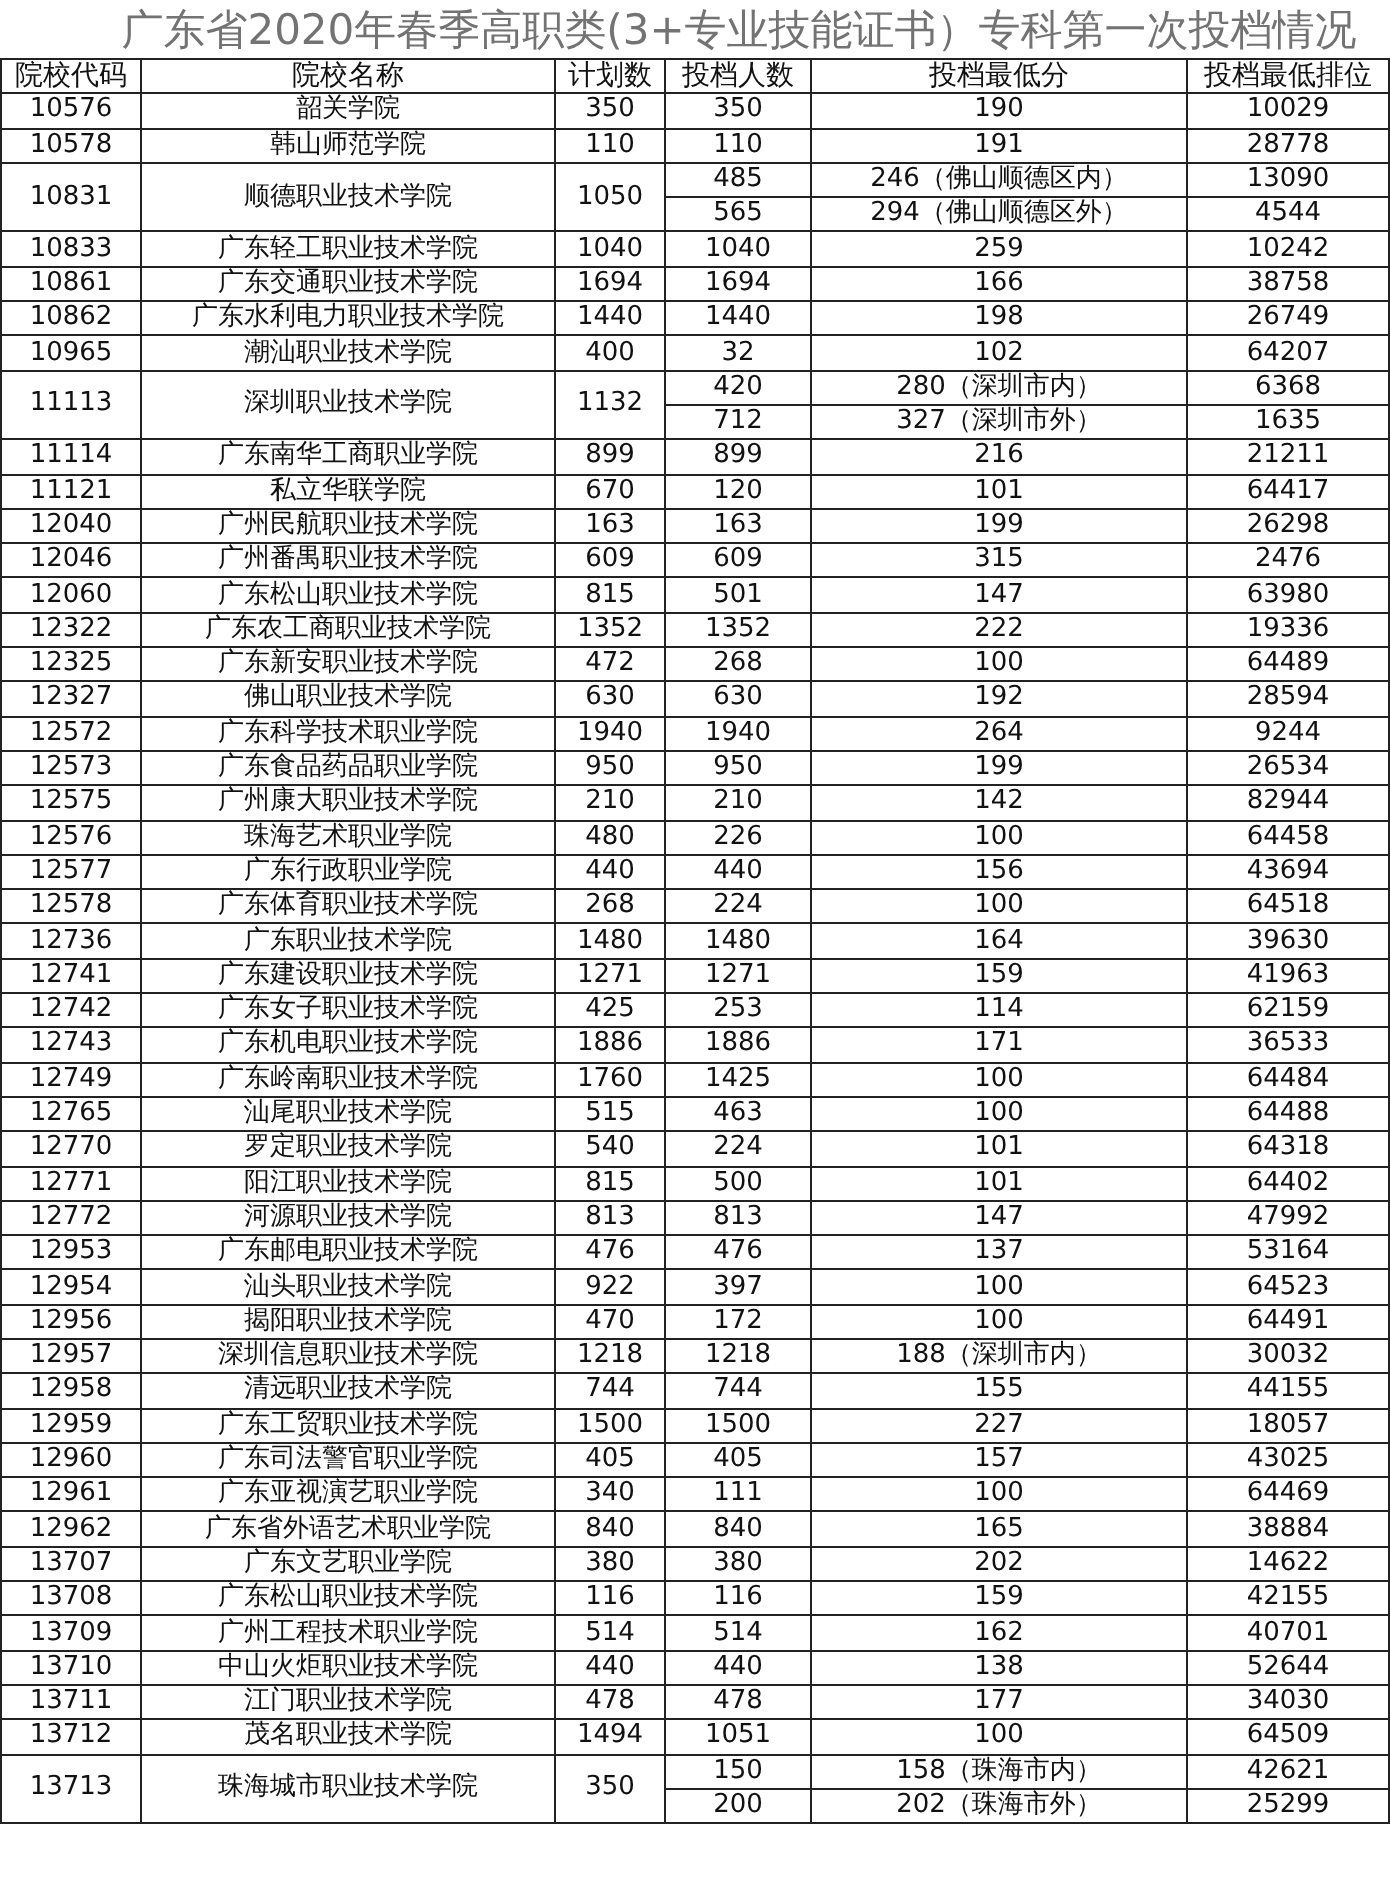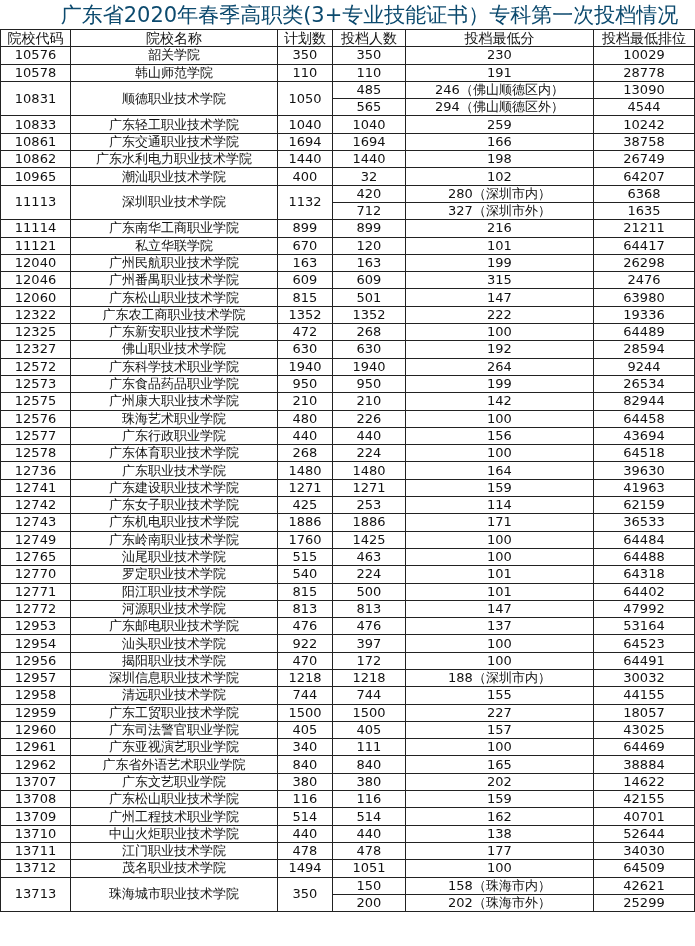--- a/index.html
+++ b/index.html
@@ -6,7 +6,7 @@
   body { width: 695px; height: 946px; overflow: hidden; font-family: "DejaVu Sans", sans-serif; color: #111; }
   .title {
     height: 29px; line-height: 30px; text-align: center;
-    font-size: 21px; letter-spacing: 0px; color: #0c4a6e; white-space: nowrap; margin-left: 44px;
+    font-size: 21px; letter-spacing: 0px; color: #737373; white-space: nowrap; margin-left: 44px;
   }
   table {
     border-collapse: collapse; width: 694px; table-layout: fixed;

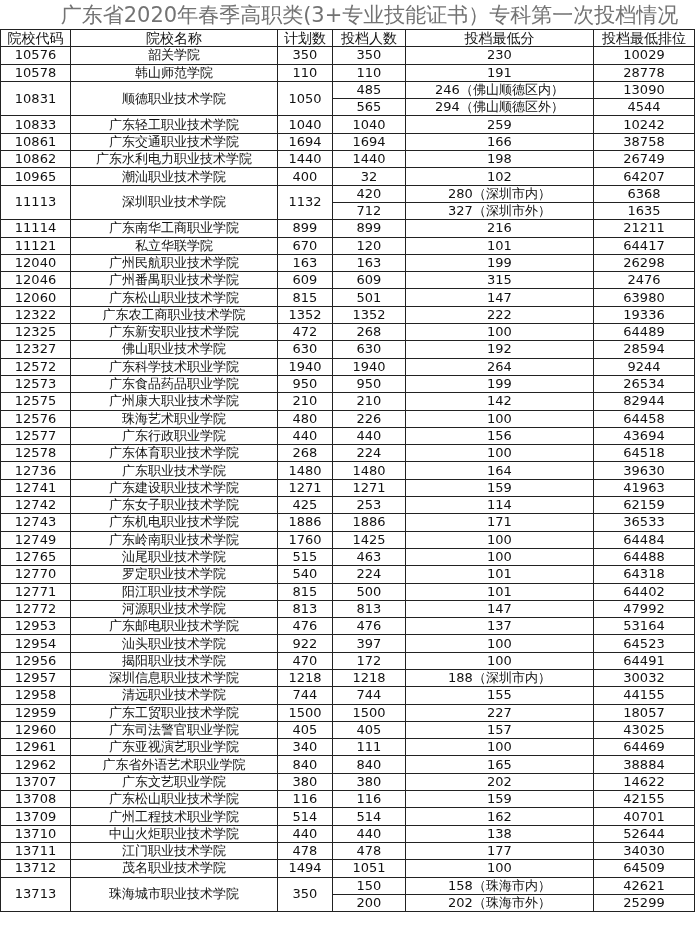--- a/index.html
+++ b/index.html
@@ -49,7 +49,7 @@
         <td>韶关学院</td>
         <td>350</td>
         <td>350</td>
-        <td>230</td>
+        <td>190</td>
         <td>10029</td>
       </tr>
       <tr>

